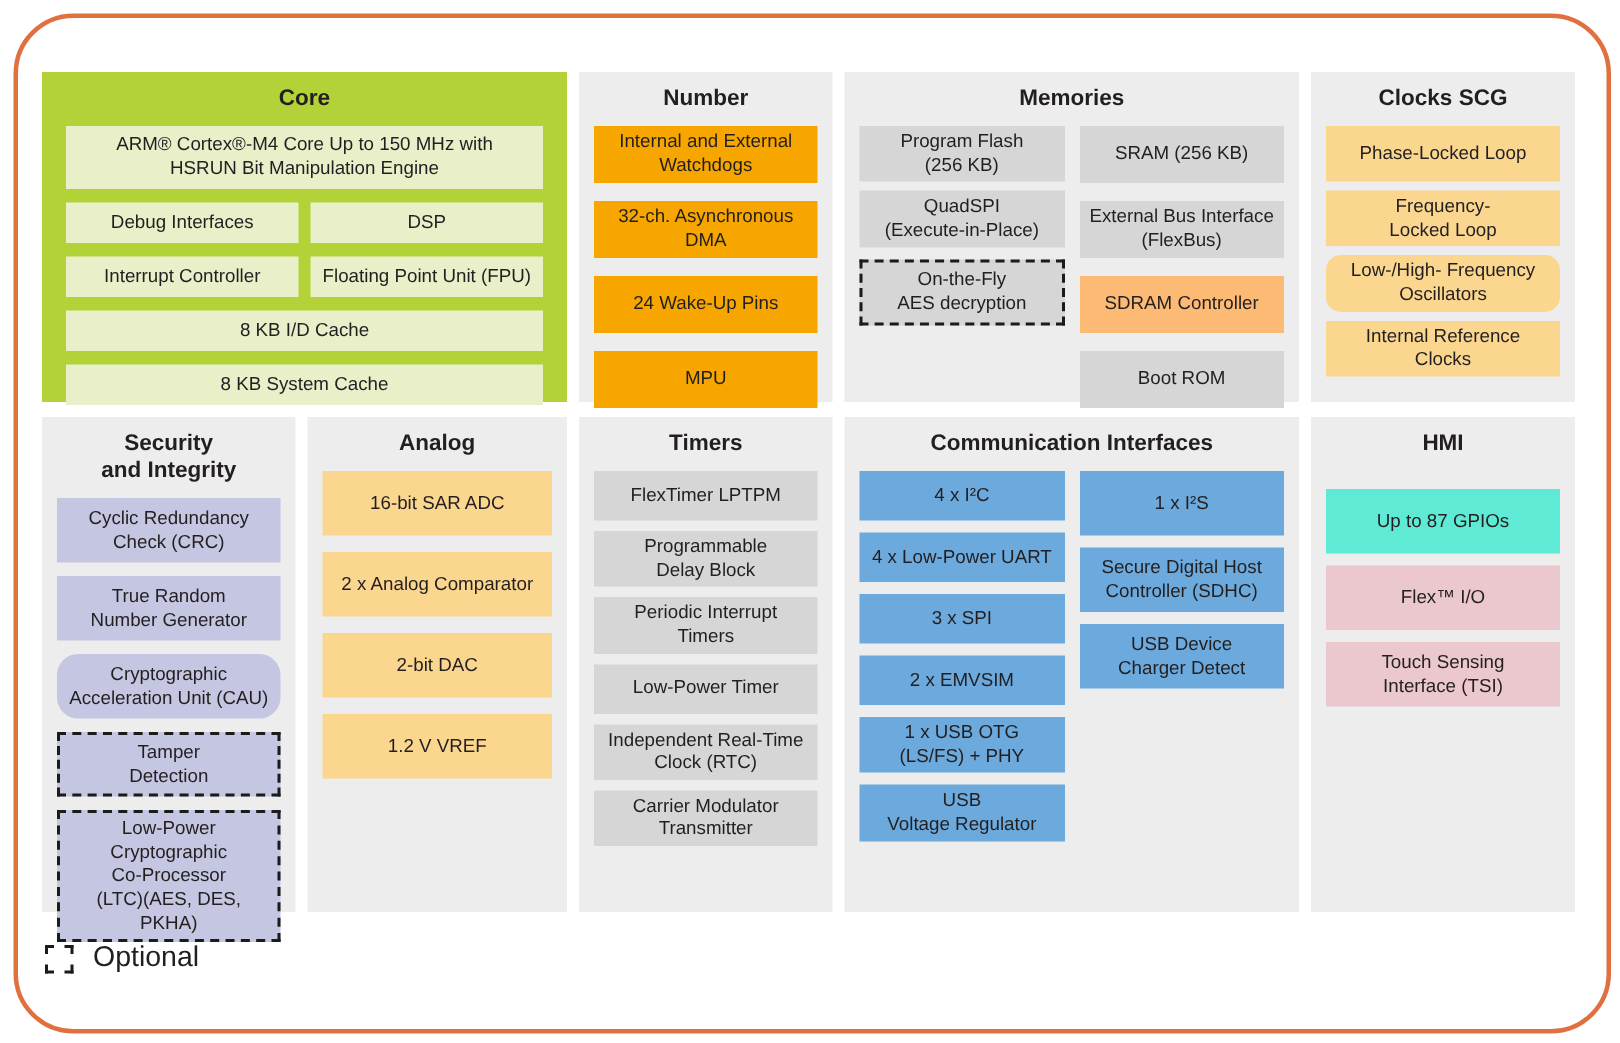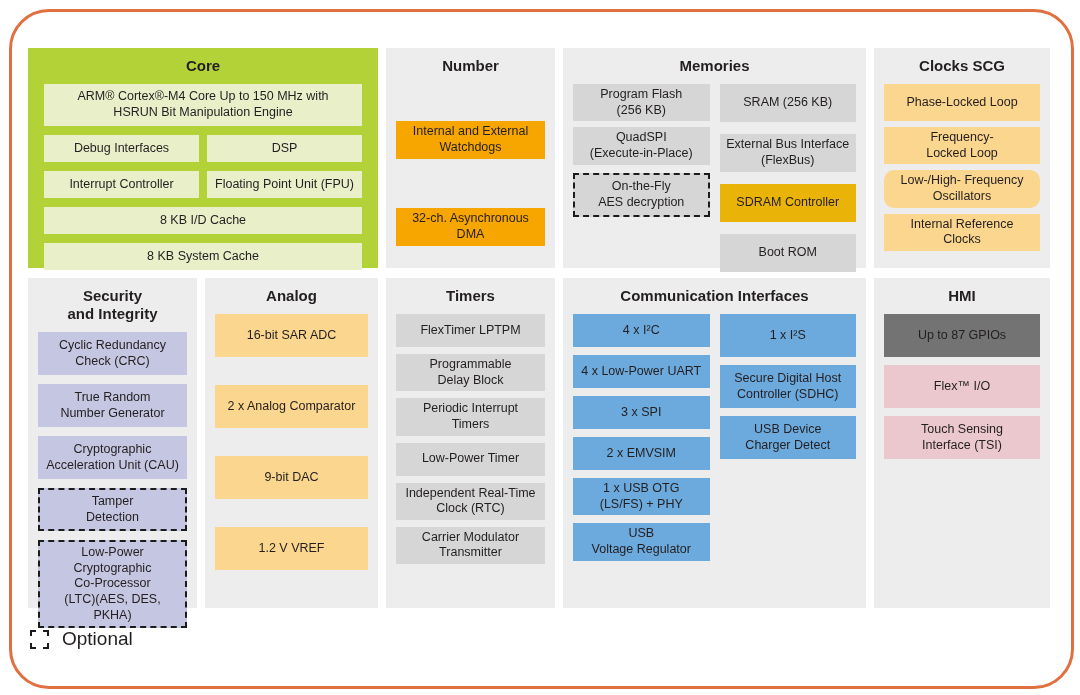--- a/index.html
+++ b/index.html
@@ -53,7 +53,7 @@
   .sec-core .col > .block:first-child { min-height: 42px; }
 
   .sec-system .col { gap: 12px; }
-  .sec-system .block { min-height: 38px; margin-top: 37px; }
+  .sec-system .block { min-height: 38px; }
 
   .sec-memories .cols { gap: 10px; }
   .sec-memories .col1 { gap: 6px; }

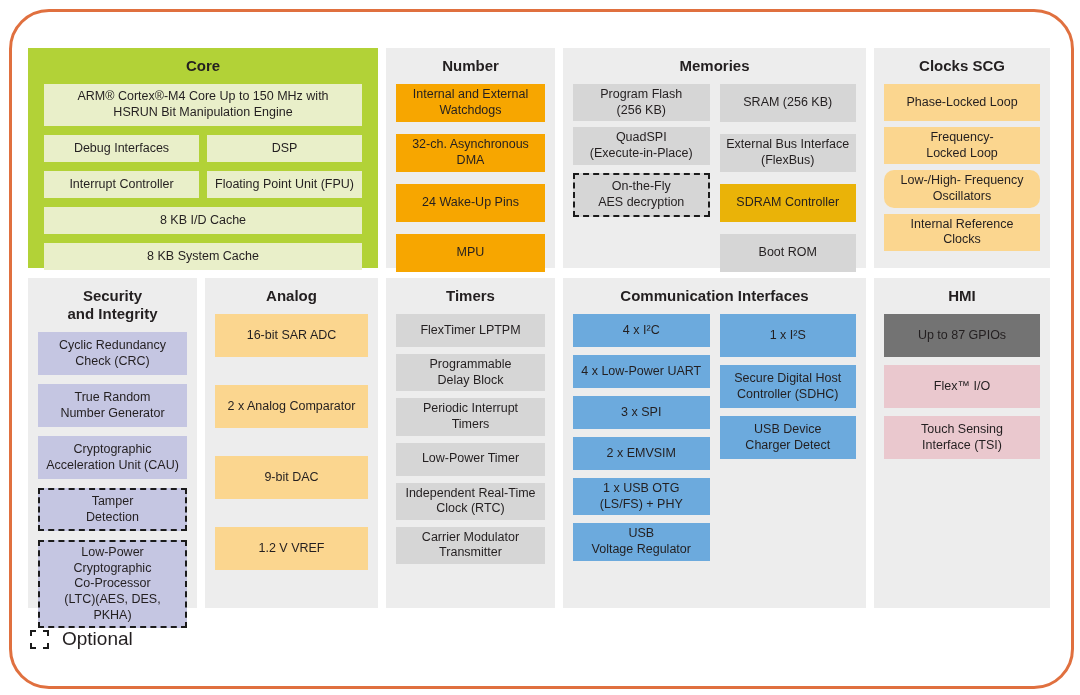--- a/index.html
+++ b/index.html
@@ -145,7 +145,7 @@
           <div class="block" style="background: rgb(214, 214, 214);">SRAM (256 KB)</div>
           <div class="block" style="background: rgb(214, 214, 214);">External Bus Interface
 (FlexBus)</div>
-          <div class="block" style="background: #eab308;">SDRAM Controller</div>
+          <div class="block" style="background: #fdba74;">SDRAM Controller</div>
           <div class="block" style="background: rgb(214, 214, 214);">Boot ROM</div>
         </div>
       </div>

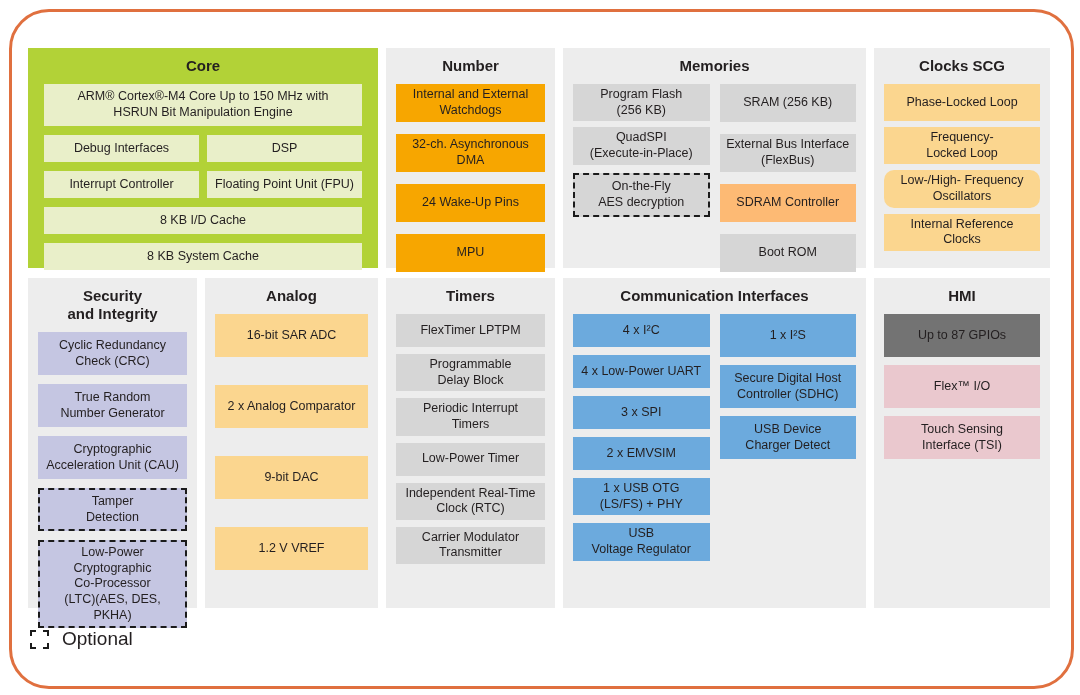--- a/index.html
+++ b/index.html
@@ -68,7 +68,7 @@
   .sec-security .col { gap: 9px; }
   .sec-security .block { min-height: 43px; }
 
-  .sec-analog .col { gap: 28px; }
+  .sec-analog .col { gap: 11px; }
   .sec-analog .block { min-height: 43px; }
 
   .sec-timers .col { gap: 7px; }

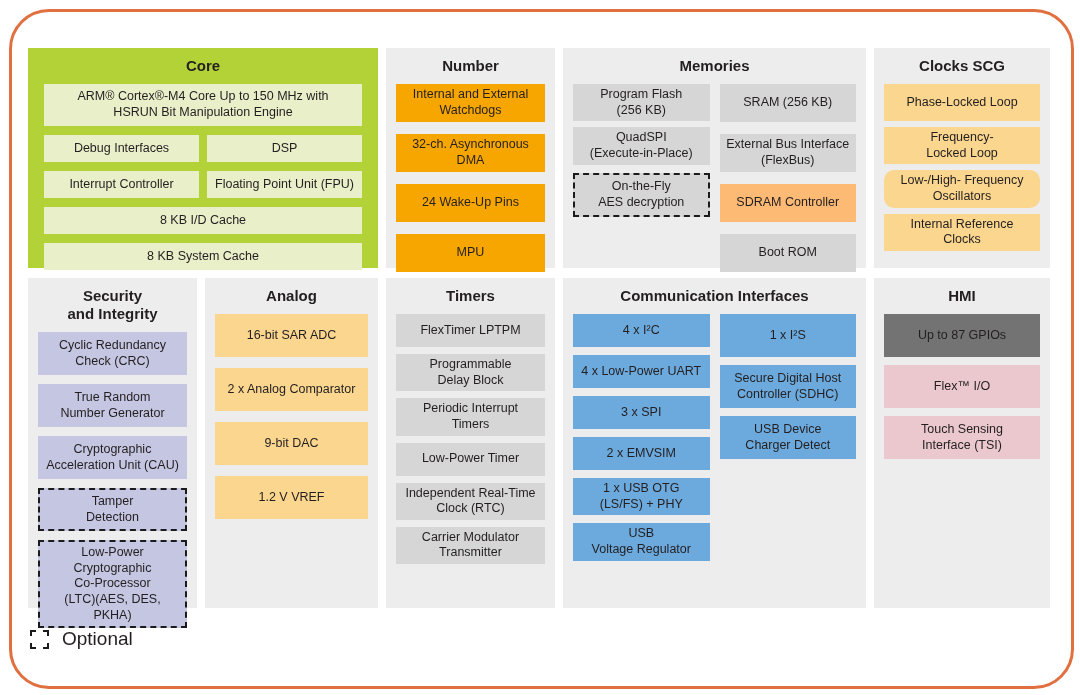--- a/index.html
+++ b/index.html
@@ -237,7 +237,7 @@
       <div class="title">HMI</div>
       <div class="cols">
         <div class="col col1">
-          <div class="block" style="background: #737373;">Up to 87 GPIOs</div>
+          <div class="block" style="background: #5eead4; margin-top: 12px;">Up to 87 GPIOs</div>
           <div class="block" style="background: rgb(234, 200, 206);">Flex™ I/O</div>
           <div class="block" style="background: rgb(234, 200, 206);">Touch Sensing
 Interface (TSI)</div>

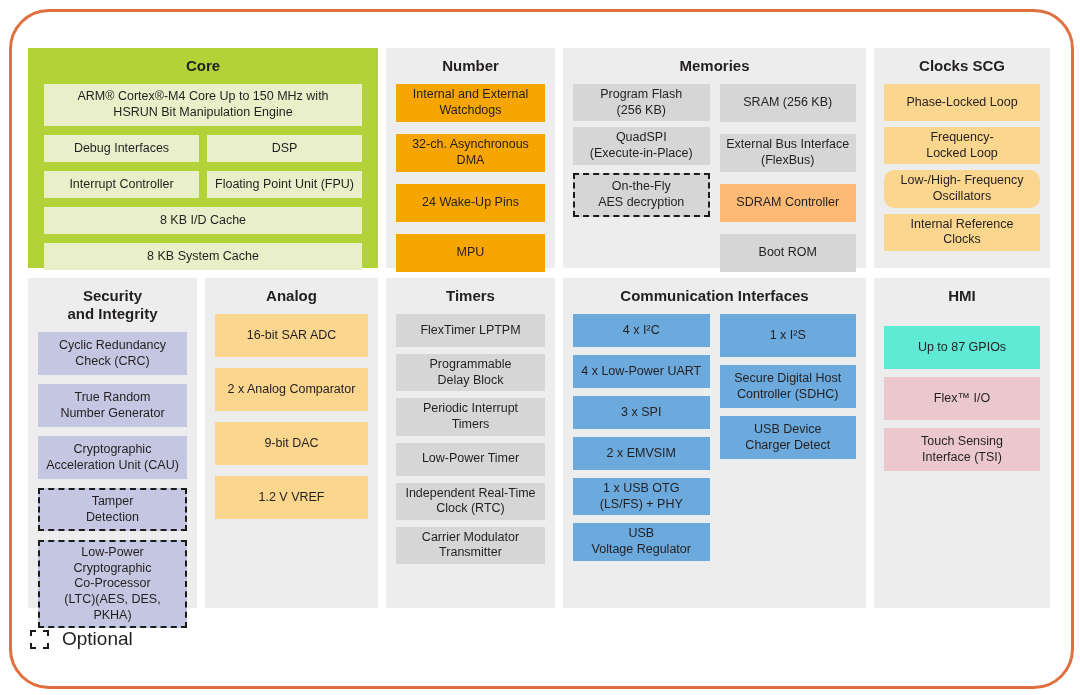--- a/index.html
+++ b/index.html
@@ -173,7 +173,7 @@
 Check (CRC)</div>
           <div class="block" style="background: rgb(197, 198, 226);">True Random
 Number Generator</div>
-          <div class="block" style="background: rgb(197, 198, 226);">Cryptographic
+          <div class="block" style="background: rgb(197, 198, 226); border-radius: 14px;">Cryptographic
 Acceleration Unit (CAU)</div>
           <div class="block dashed" style="background: rgb(197, 198, 226);">Tamper
 Detection</div>

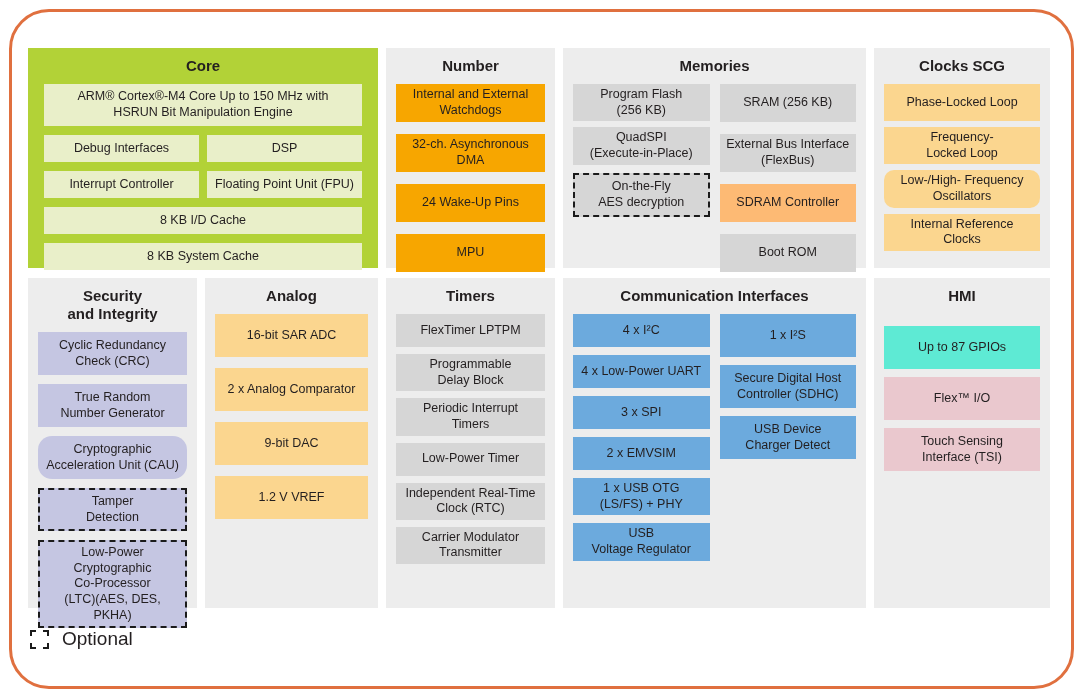--- a/index.html
+++ b/index.html
@@ -189,7 +189,7 @@
         <div class="col col1">
           <div class="block" style="background: rgb(251, 214, 143);">16-bit SAR ADC</div>
           <div class="block" style="background: rgb(251, 214, 143);">2 x Analog Comparator</div>
-          <div class="block" style="background: rgb(251, 214, 143);">9-bit DAC</div>
+          <div class="block" style="background: rgb(251, 214, 143);">2-bit DAC</div>
           <div class="block" style="background: rgb(251, 214, 143);">1.2 V VREF</div>
         </div>
       </div>

